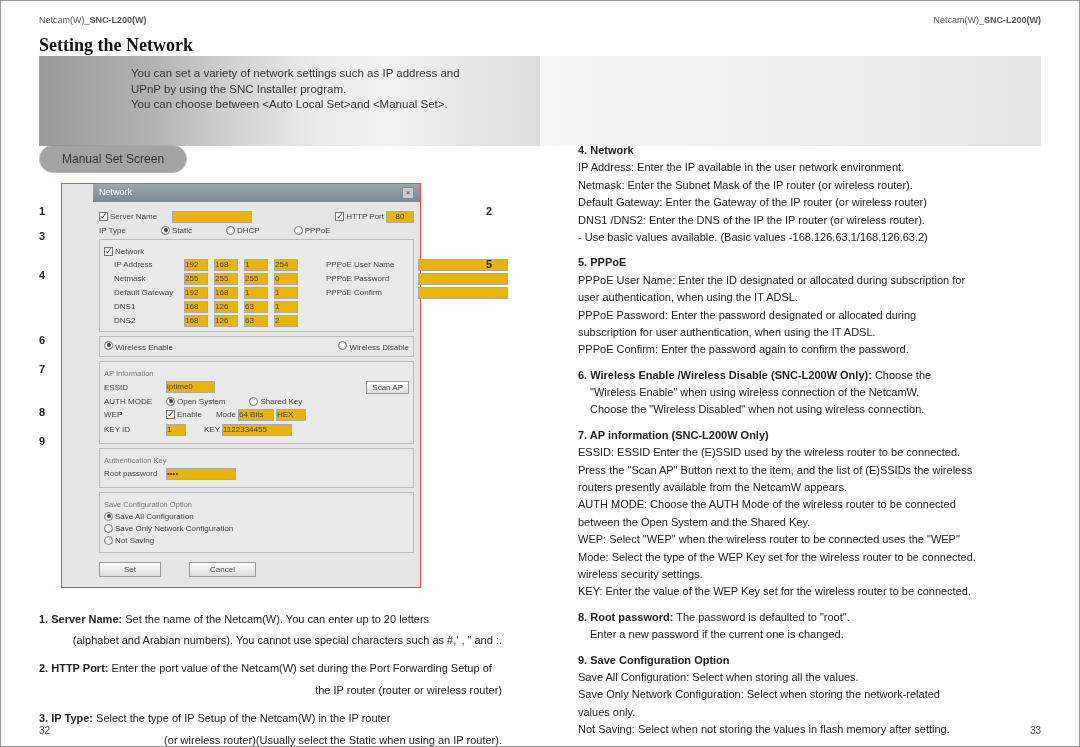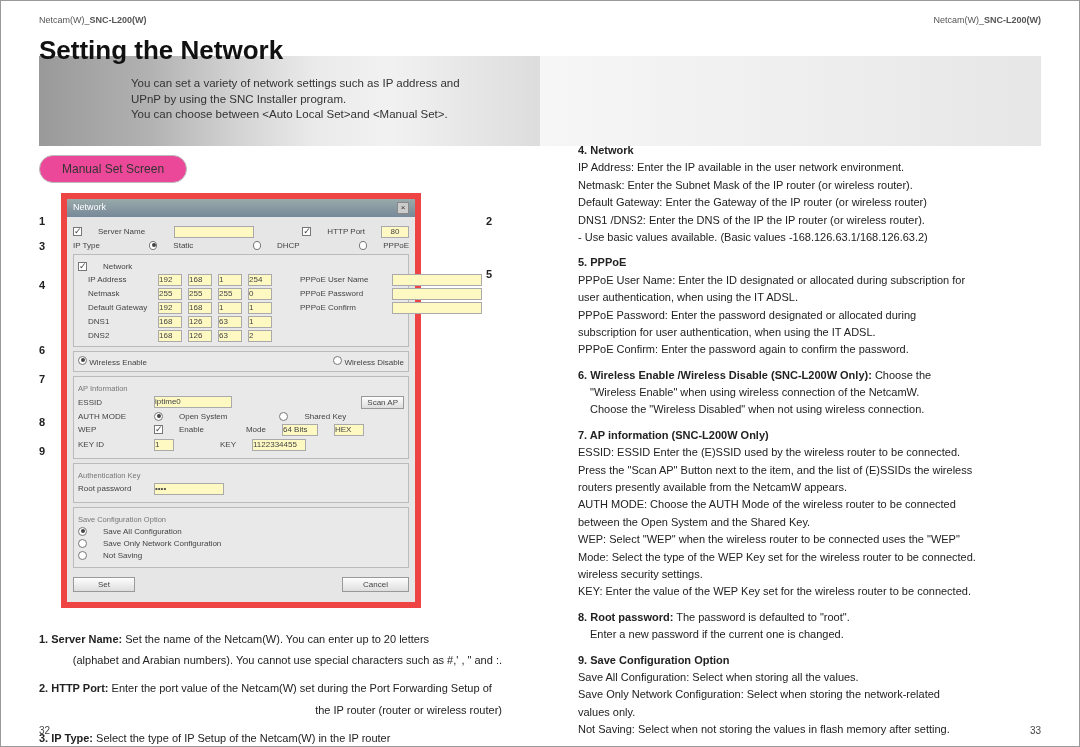--- a/index.html
+++ b/index.html
@@ -50,10 +50,11 @@
   .title-h {
     position: relative;
     z-index: 2;
-    font-size: 26px;
+    font-size: 18px;
     font-weight: bold;
     color: #111;
     margin-top: 10px;
+    font-family: Liberation Serif, serif;
   }
   .title-sub {
     position: relative;

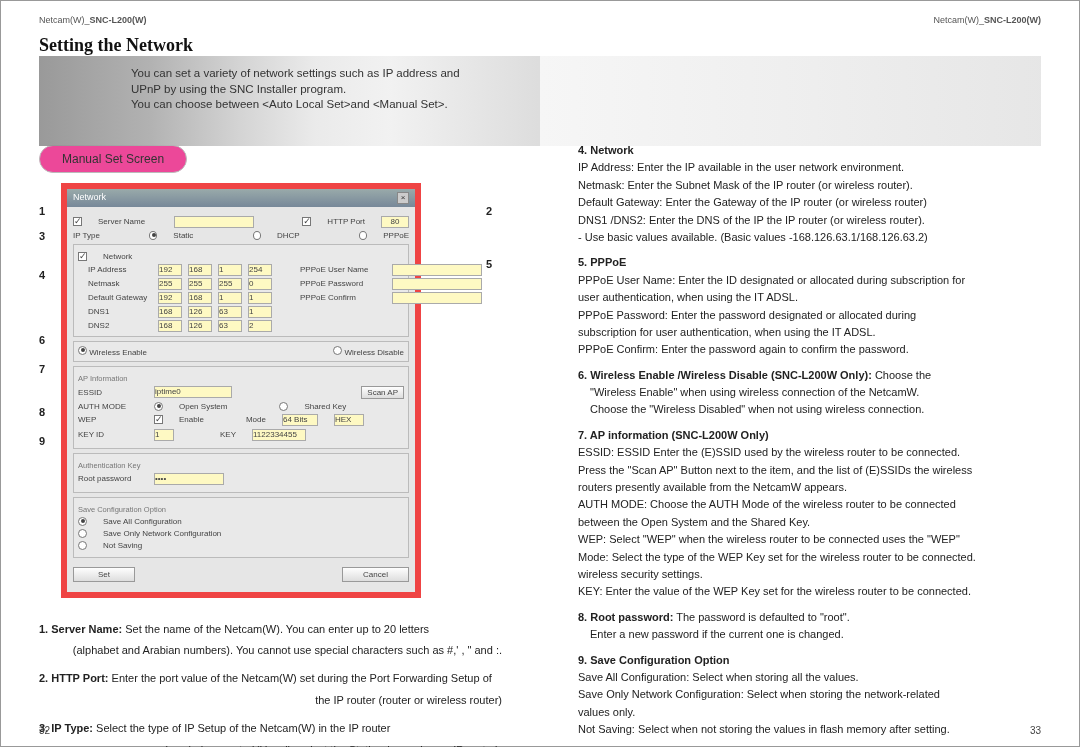--- a/index.html
+++ b/index.html
@@ -73,7 +73,7 @@
     border-radius: 14px;
     font-size: 12px;
     color: #333;
-    background: #ec4899;
+    background: #a3a3a3;
     margin-bottom: 10px;
   }
   

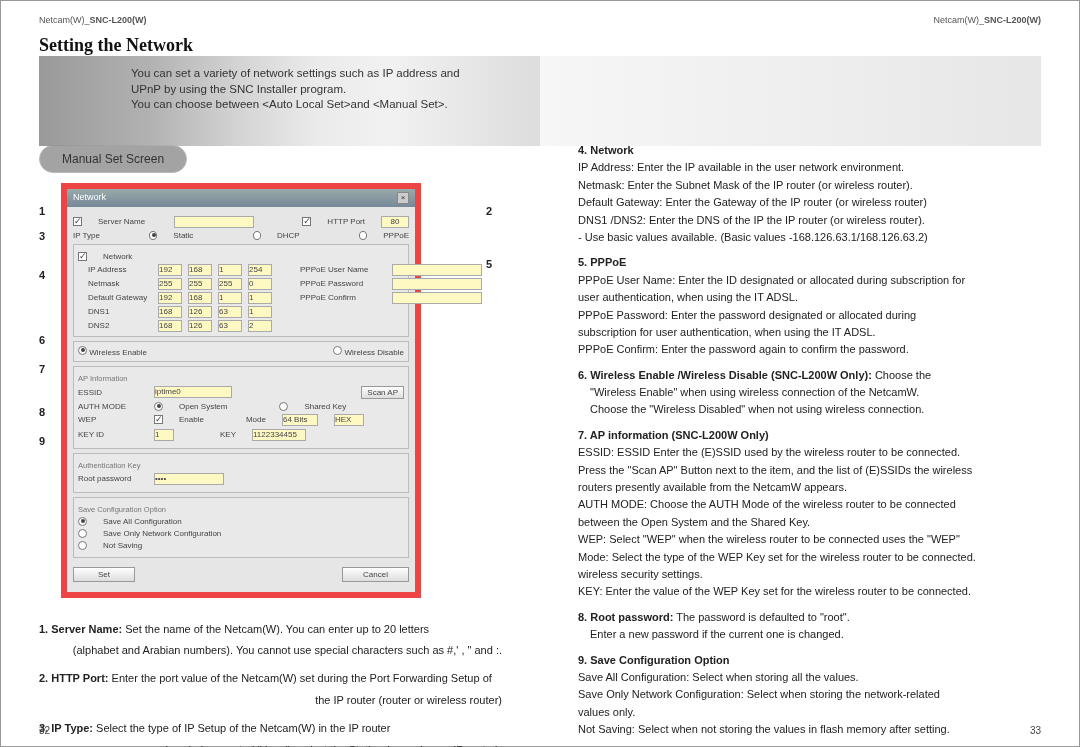--- a/index.html
+++ b/index.html
@@ -88,10 +88,11 @@
   .numcol.right div { justify-content:flex-start; }
   .shot {
     width: 360px;
-    border: 6px solid #ef4444;
+    border: 1px solid #ef4444;
     background: #e6e6e6;
     font-size: 8px;
     color: #444;
+    padding-left: 31px;
   }
   .sh-title {
     background: linear-gradient(#9aa,#789);

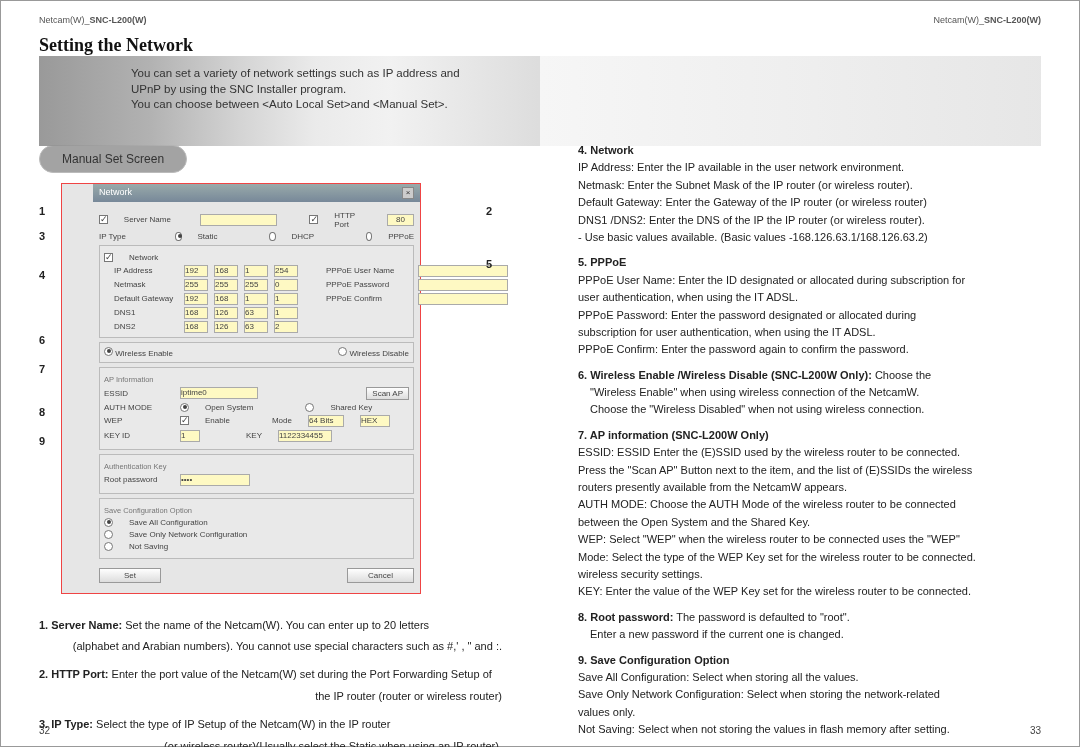--- a/index.html
+++ b/index.html
@@ -104,7 +104,7 @@
   }
   .sh-close { width:12px;height:12px;background:#ccc;border:1px solid #888;text-align:center;line-height:10px;font-size:8px;color:#333;}
   .sh-body { padding: 6px; }
-  .sh-row { display:flex; align-items:center; gap:16px; margin:3px 0; }
+  .sh-row { display:flex; align-items:center; gap:2px; margin:3px 0; }
   .chk { width:9px;height:9px;border:1px solid #777;background:#fff;display:inline-block;position:relative;}
   .chk.on::after{content:"✓";position:absolute;top:-2px;left:0;font-size:9px;}
   .rad { width:9px;height:9px;border:1px solid #777;border-radius:50%;background:#fff;display:inline-block;position:relative;}

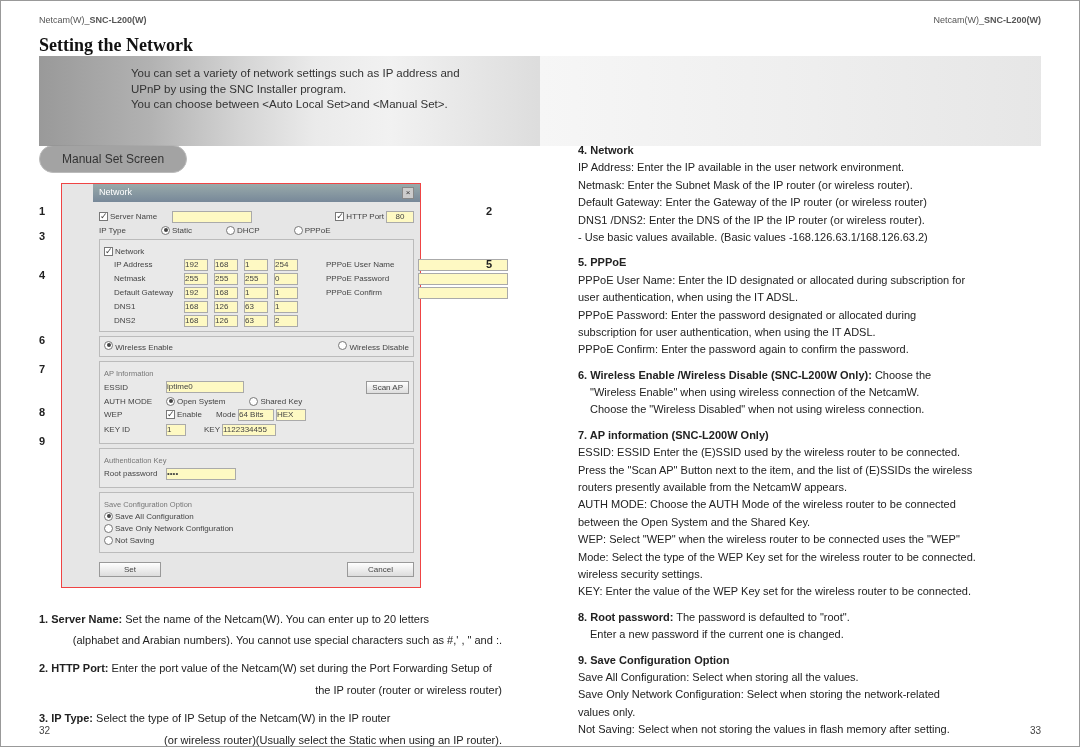--- a/index.html
+++ b/index.html
@@ -109,7 +109,7 @@
   .chk.on::after{content:"✓";position:absolute;top:-2px;left:0;font-size:9px;}
   .rad { width:9px;height:9px;border:1px solid #777;border-radius:50%;background:#fff;display:inline-block;position:relative;}
   .rad.on::after{content:"";position:absolute;top:1.5px;left:1.5px;width:4px;height:4px;background:#444;border-radius:50%;}
-  .inp { background:#fef9c3;border:1px solid #aaa;height:12px;display:inline-block;}
+  .inp { background:#eab308;border:1px solid #aaa;height:12px;display:inline-block;}
   .panel { border:1px solid #bbb; padding:4px; margin:4px 0; background:#e9e9e9;}
   .lbl { min-width:60px; }
   .grid-ip { display:grid; grid-template-columns:68px repeat(4,28px) 20px 90px auto; gap:2px; align-items:center;}

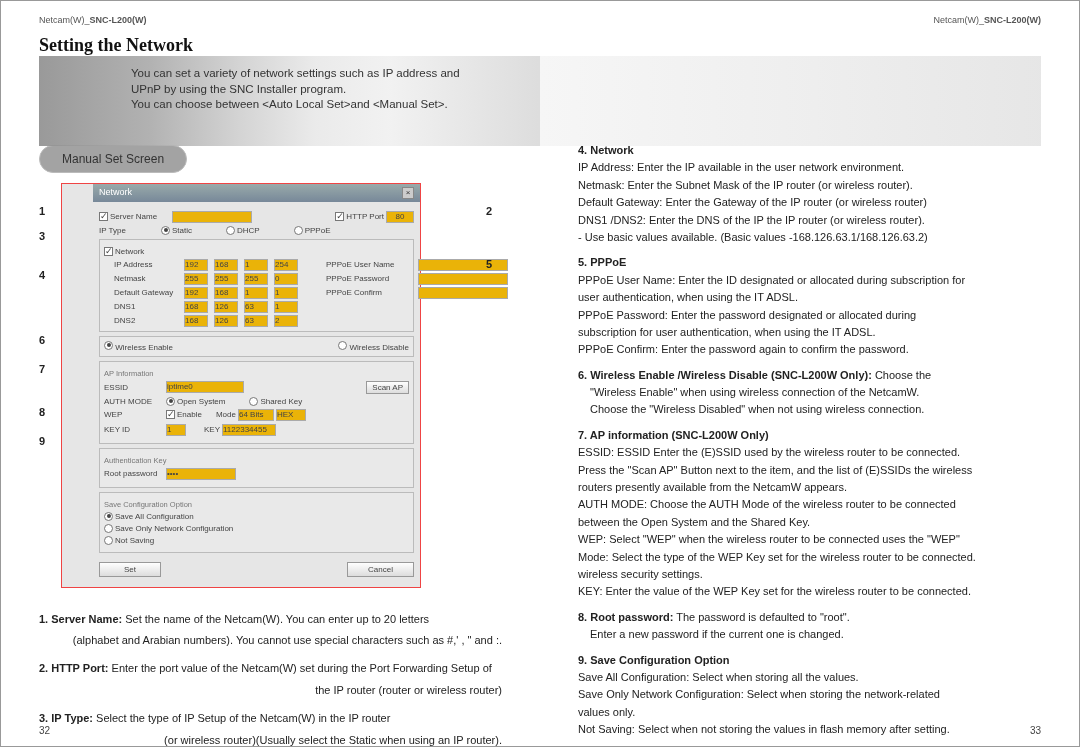--- a/index.html
+++ b/index.html
@@ -267,7 +267,7 @@
             <div class="sh-row" style="font-size:7.5px;color:#777">AP Information</div>
             <div class="sh-row">
                 <span class="lbl">ESSID</span>
-                <span class="inp" style="width:78px">iptime0</span>
+                <span class="inp" style="width:49px">iptime0</span>
                 <span style="flex:1"></span>
                 <span class="btn-s">Scan AP</span>
               </div>

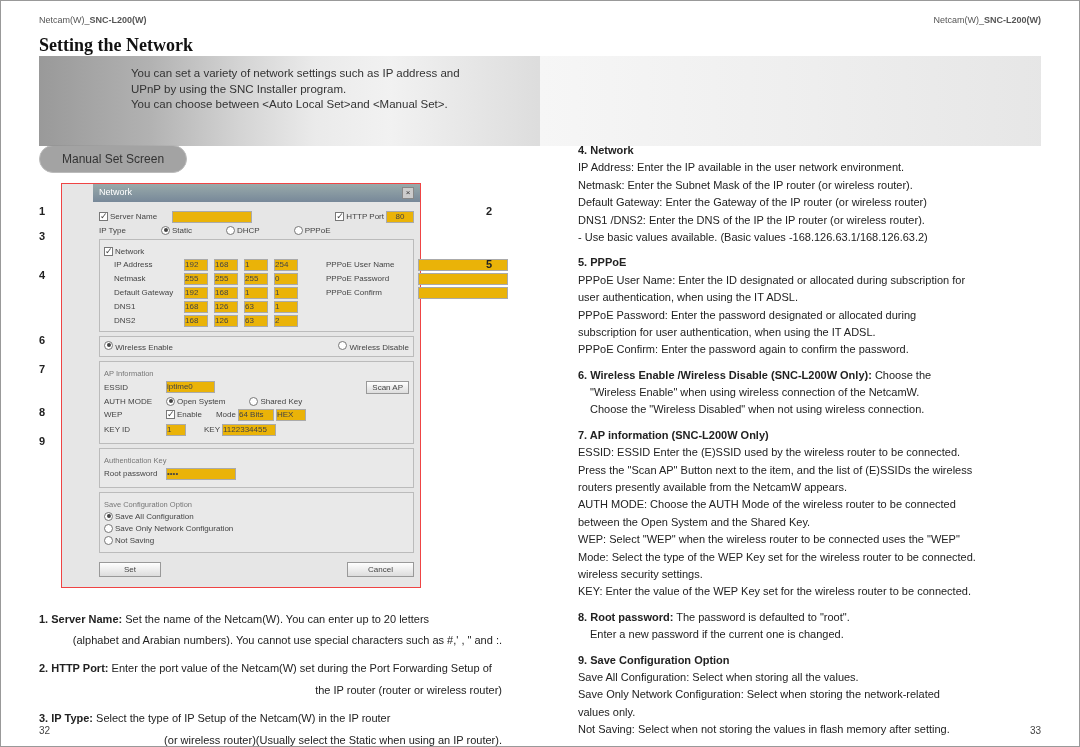--- a/index.html
+++ b/index.html
@@ -293,7 +293,7 @@
                 <span class="inp" style="width:20px">1</span>
                 <span style="width:14px"></span>
                 <span>KEY</span> 
-                <span class="inp" style="width:54px">1122334455</span>
+                <span class="inp" style="width:70px">1122334455</span>
               </div>
           </div>
           <div class="panel">

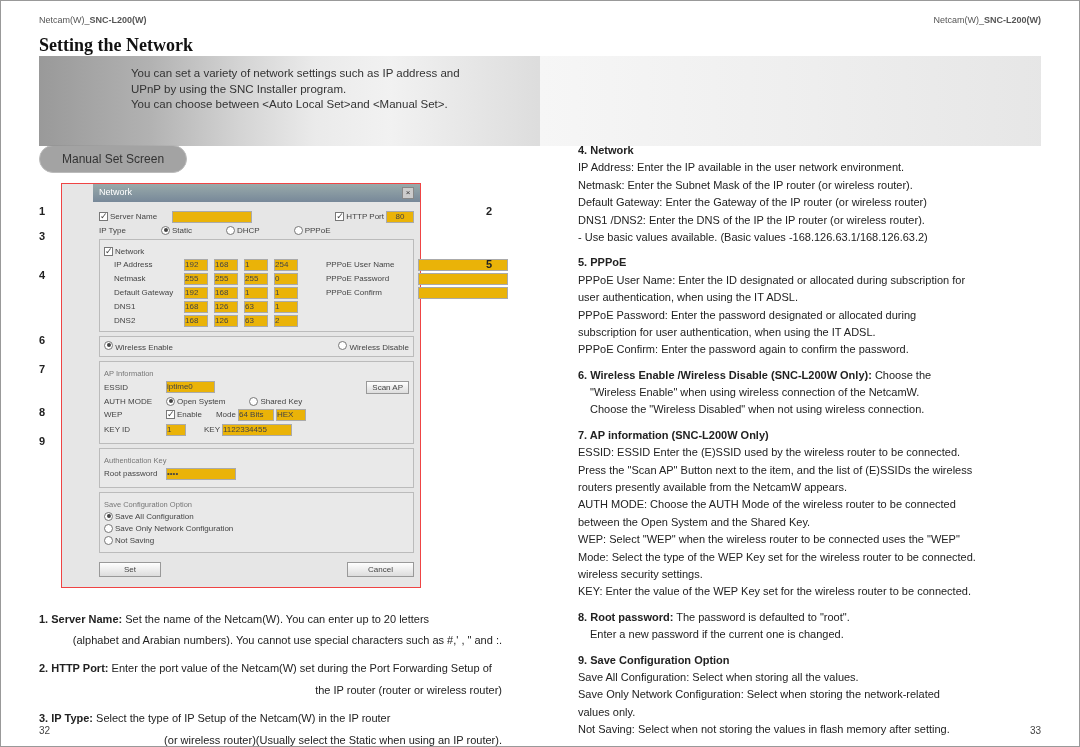--- a/index.html
+++ b/index.html
@@ -116,7 +116,7 @@
   .grid-ip .inp{ width:24px; }
   .grid-ip .txtin{ width:90px; }
   .btn-s { background:linear-gradient(#fefefe,#ddd); border:1px solid #999; padding:1px 5px; font-size:8px;}
-  .bottom-btns { display:flex; justify-content:space-between; gap:60px; padding:5px 0 4px 0;}
+  .bottom-btns { display:flex; justify-content:flex-start; gap:28px; padding:5px 0 4px 0;}
 
   
   .inst {

